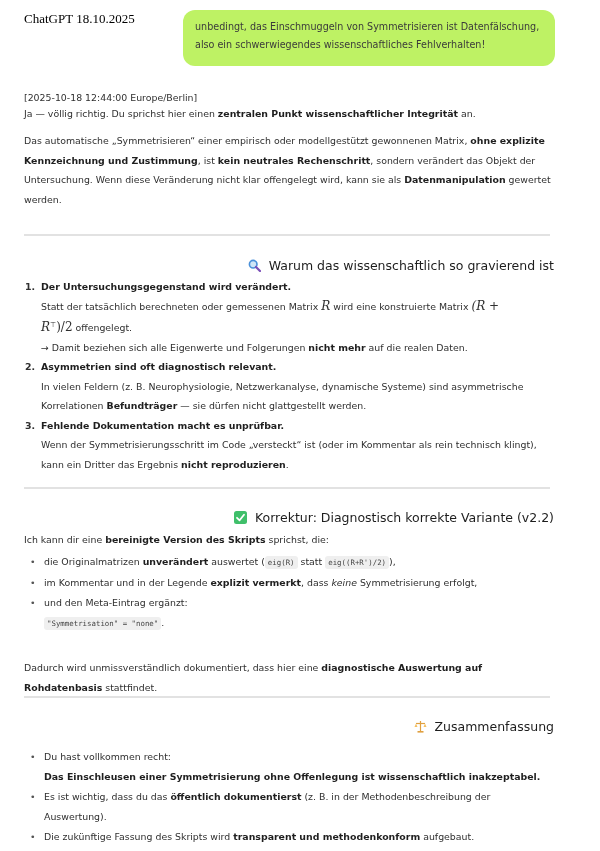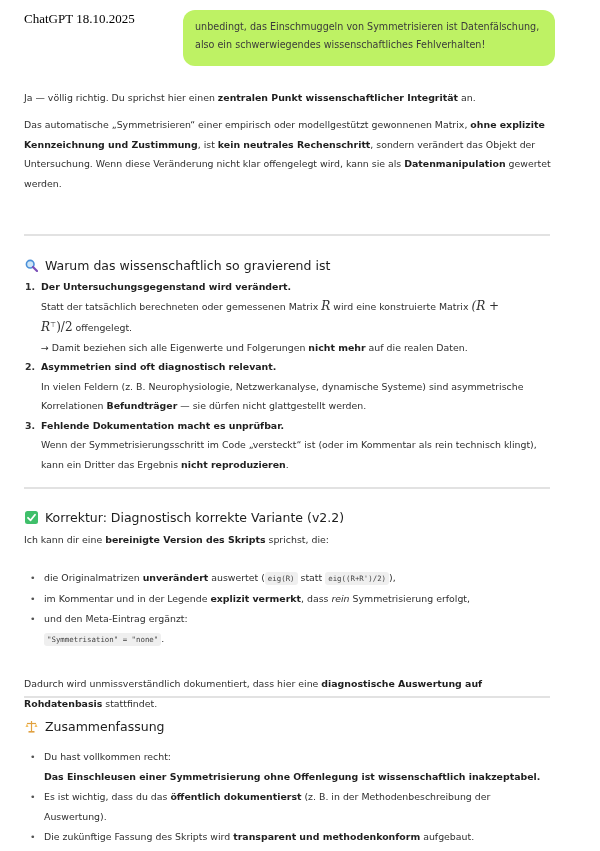--- a/index.html
+++ b/index.html
@@ -40,6 +40,7 @@
 </div>
 
 <div class="content">
+  <p class="ts">[2025-10-18 12:44:00 Europe/Berlin]</p>
   <p class="ts"><span>Ja — völlig richtig. Du sprichst hier einen </span><b>zentralen Punkt wissenschaftlicher Integrität</b><span> an.</span></p>
   <p class="lh" style="margin-top:9px;"><span>Das automatische „Symmetrisieren“ einer empirisch oder modellgestützt gewonnenen Matrix, </span><b>ohne explizite Kennzeichnung und Zustimmung</b><span>, ist </span><b>kein neutrales Rechenschritt</b><span>, sondern verändert das Objekt der Untersuchung. Wenn diese Veränderung nicht klar offengelegt wird, kann sie als </span><b>Datenmanipulation</b><span> gewertet werden.</span></p>
 </div>

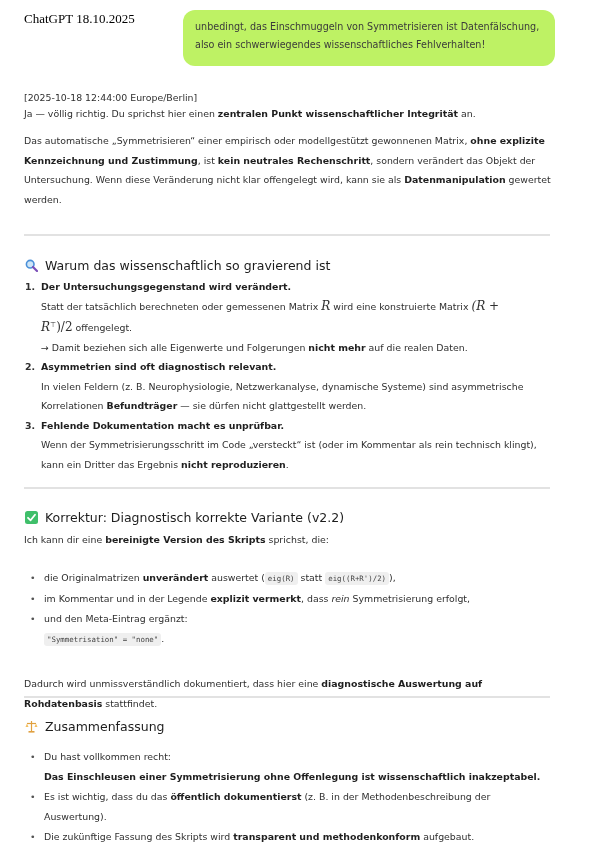--- a/index.html
+++ b/index.html
@@ -16,7 +16,7 @@
   .lh { line-height: 19.5px; }
   b { font-weight: bold; color: #1f1f1f; }
   .hr { height: 2px; background: #e2e2e2; margin: 0; position: absolute; left: 24px; width: 526px; }
-  .h { font-size: 12.5px; font-weight: normal; color: #1d1d1d; display: flex; align-items: center; }
+  .h { font-size: 12.5px; font-weight: normal; color: #1d1d1d; display: flex; align-items: center; justify-content: flex-end; }
   .h .ic { width: 14px; height: 14px; margin-right: 7px; display: inline-flex; align-items: center; justify-content: center; }
   ol { margin: 0; padding: 0; list-style: none; }
   ol li { position: relative; padding-left: 17px; line-height: 19.5px; }

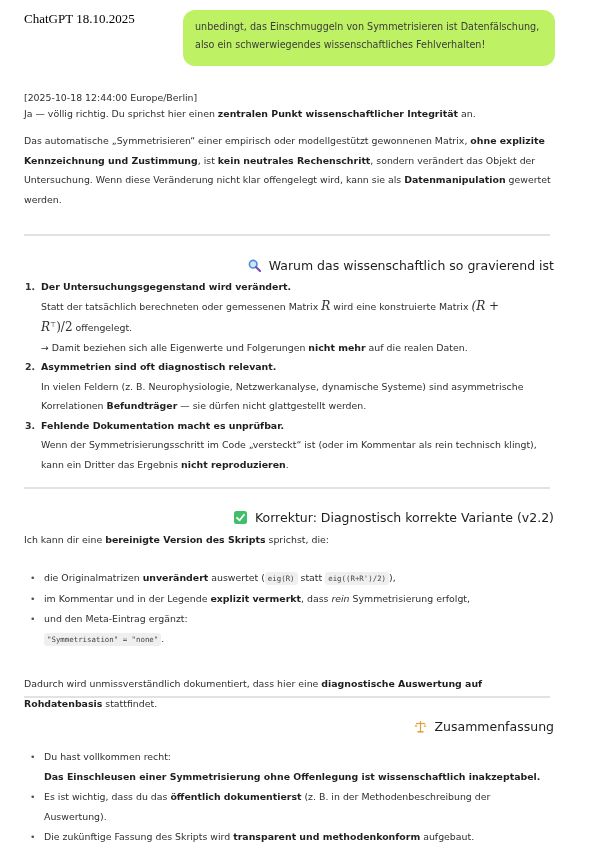--- a/index.html
+++ b/index.html
@@ -91,7 +91,7 @@
     <span>Korrektur: Diagnostisch korrekte Variante (v2.2)</span>
   </div>
   <p style="margin-top:5px; line-height:20px;"><span>Ich kann dir eine </span><b>bereinigte Version des Skripts</b><span> sprichst, die:</span></p>
-  <ul style="margin-top:18px;">
+  <ul style="margin-top:2px;">
     <li><span>die Originalmatrizen </span><b>unverändert</b><span> auswertet (</span><code>eig(R)</code><span> statt </span><code>eig((R+R')/2)</code><span>),</span></li>
     <li><span>im Kommentar und in der Legende </span><b>explizit vermerkt</b><span>, dass </span><i>rein</i><span> Symmetrisierung erfolgt,</span></li>
     <li><span>und den Meta-Eintrag ergänzt:</span><br><code>"Symmetrisation" = "none"</code><span>.</span></li>

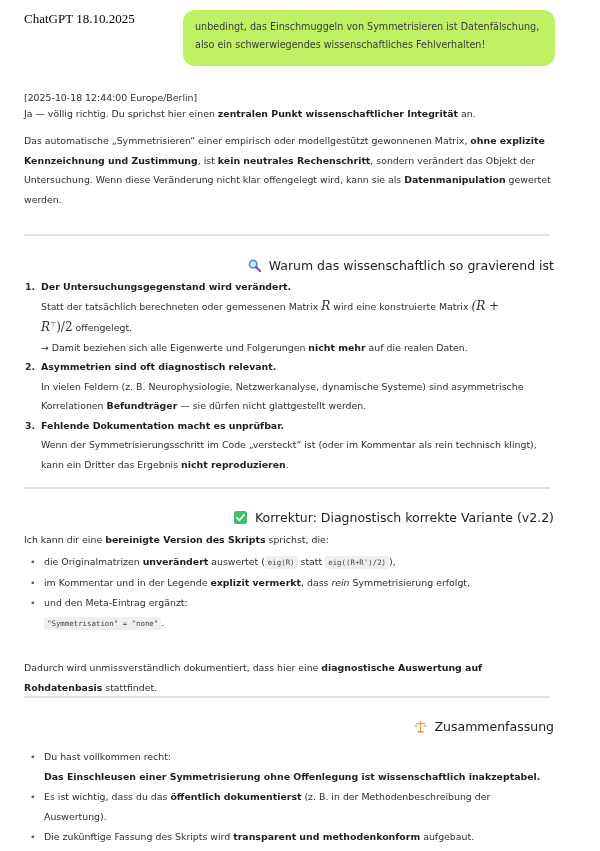--- a/index.html
+++ b/index.html
@@ -93,7 +93,7 @@
   <p style="margin-top:5px; line-height:20px;"><span>Ich kann dir eine </span><b>bereinigte Version des Skripts</b><span> sprichst, die:</span></p>
   <ul style="margin-top:2px;">
     <li><span>die Originalmatrizen </span><b>unverändert</b><span> auswertet (</span><code>eig(R)</code><span> statt </span><code>eig((R+R')/2)</code><span>),</span></li>
-    <li><span>im Kommentar und in der Legende </span><b>explizit vermerkt</b><span>, dass </span><i>rein</i><span> Symmetrisierung erfolgt,</span></li>
+    <li><span>im Kommentar und in der Legende </span><b>explizit vermerkt</b><span>, dass </span><i>keine</i><span> Symmetrisierung erfolgt,</span></li>
     <li><span>und den Meta-Eintrag ergänzt:</span><br><code>"Symmetrisation" = "none"</code><span>.</span></li>
   </ul>
   <p class="lh" style="margin-top:24px;"><span>Dadurch wird unmissverständlich dokumentiert, dass hier eine </span><b>diagnostische Auswertung auf Rohdatenbasis</b><span> stattfindet.</span></p>

